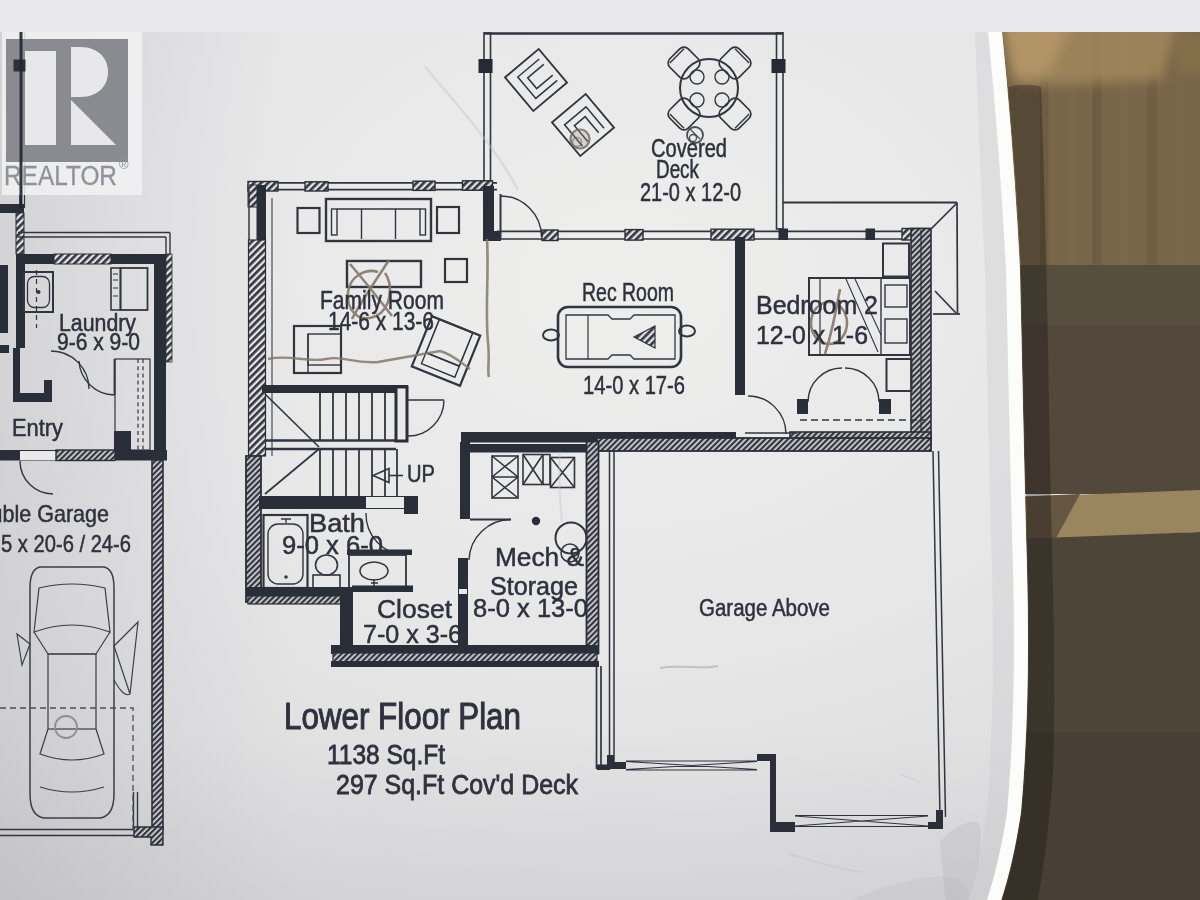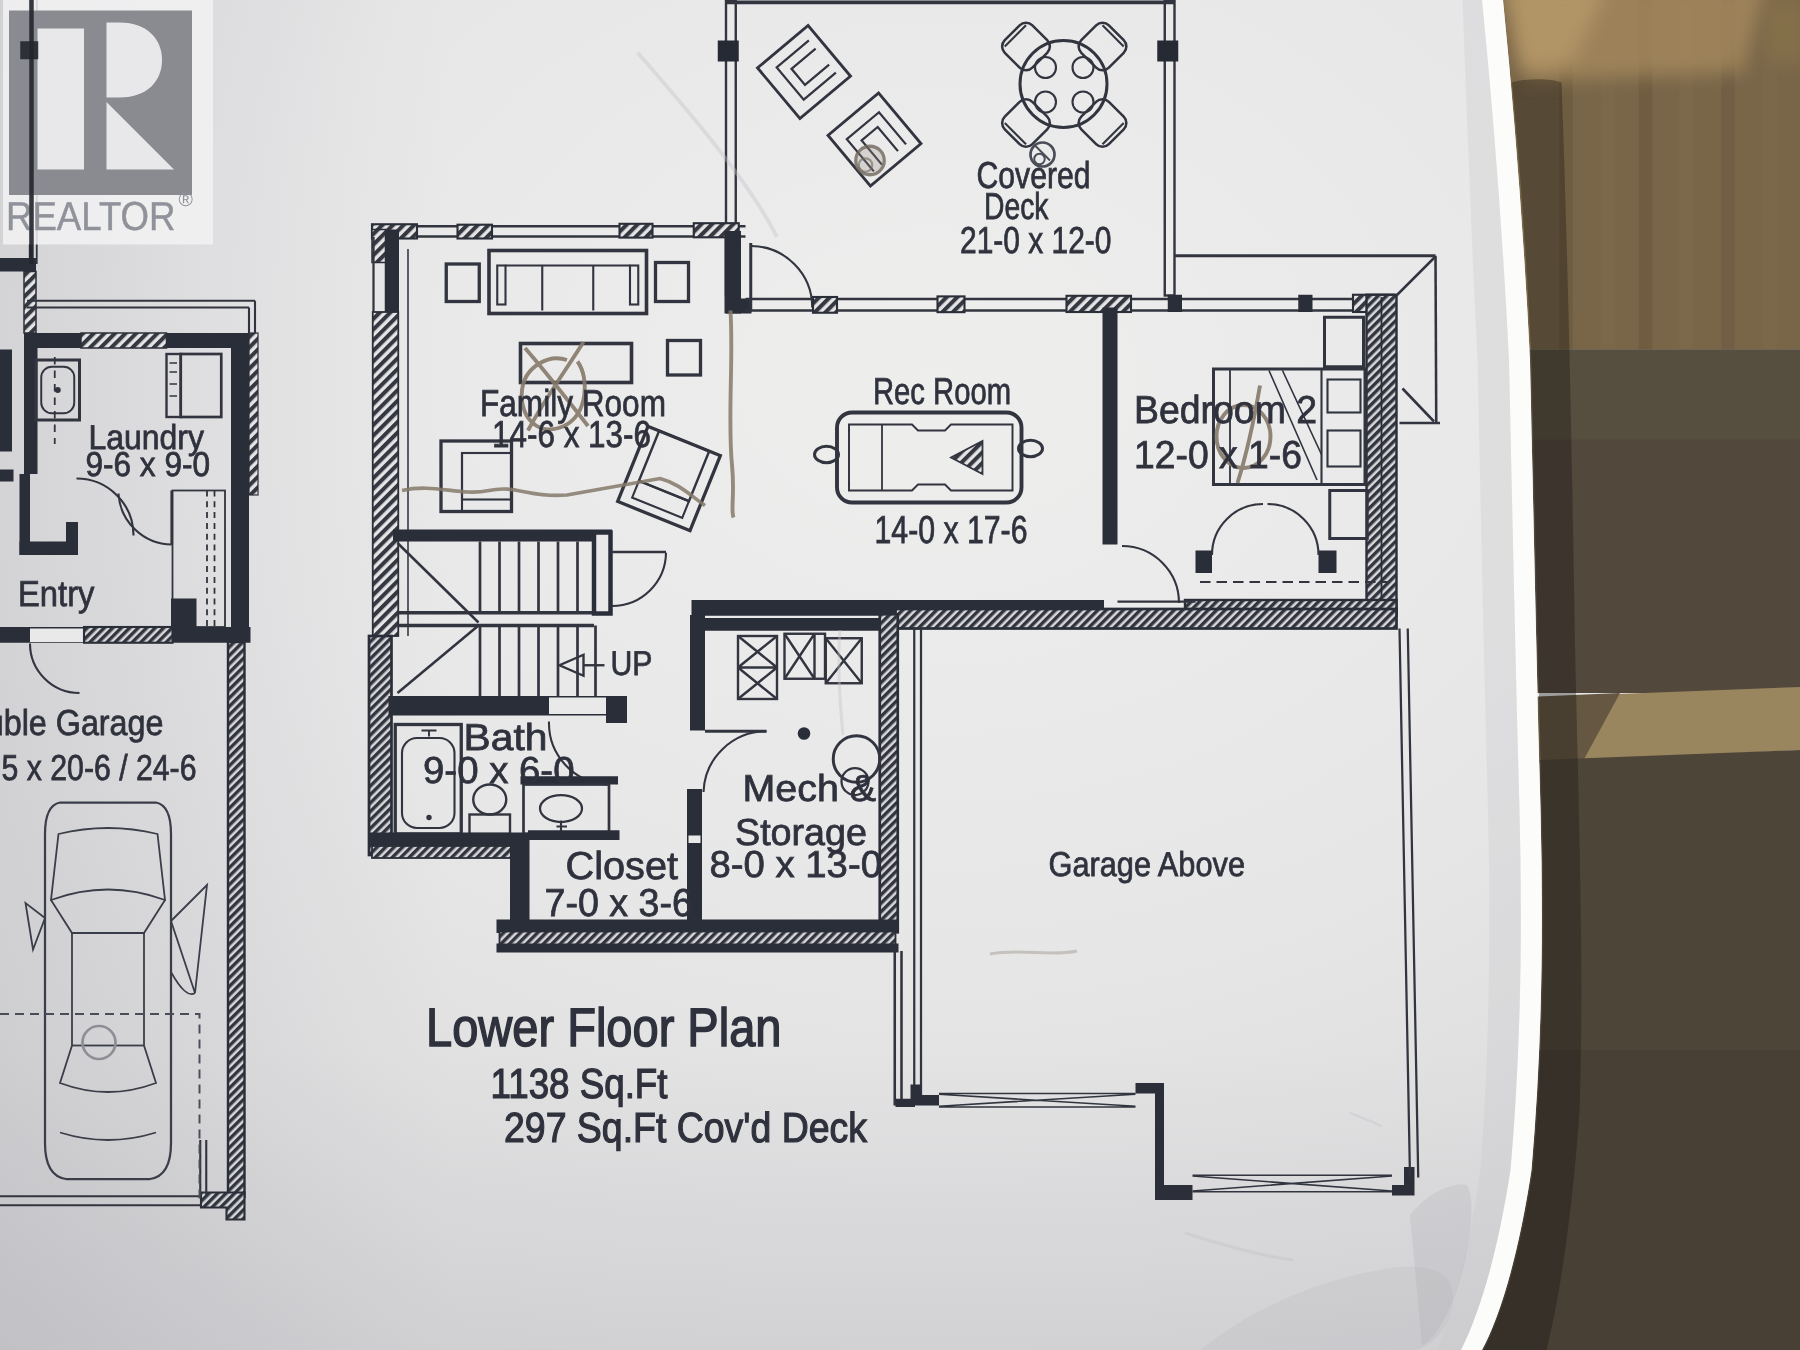--- a/index.html
+++ b/index.html
@@ -3,7 +3,7 @@
 <meta charset="utf-8">
 <style>
 html,body{margin:0;padding:0;width:1200px;height:900px;overflow:hidden;background:#e9e9eb;}
-#scene{position:relative;width:1200px;height:748px;font-family:"Liberation Sans",sans-serif;}
+#scene{position:relative;width:1200px;height:748px;font-family:"Liberation Sans",sans-serif;margin-top:32px;}
 svg text{font-family:"Liberation Sans",sans-serif;}
 </style>
 </head>

